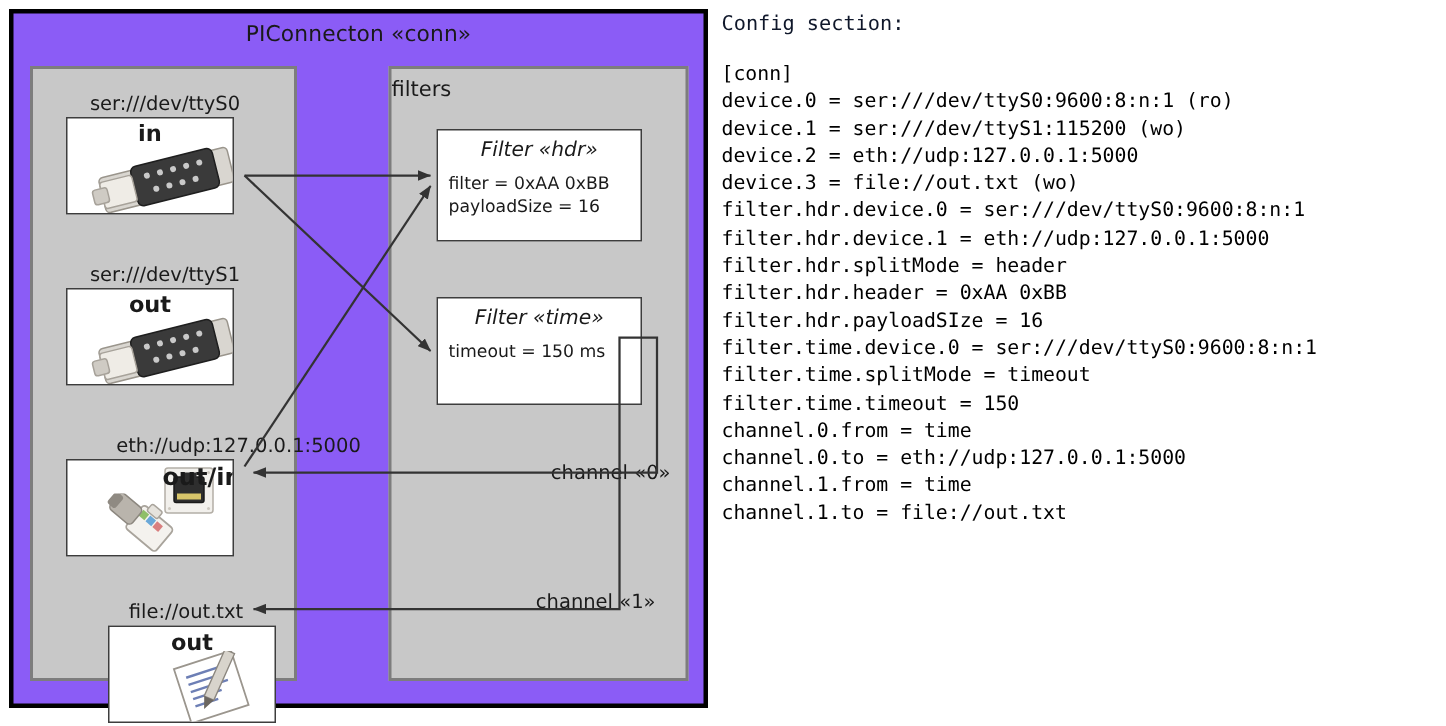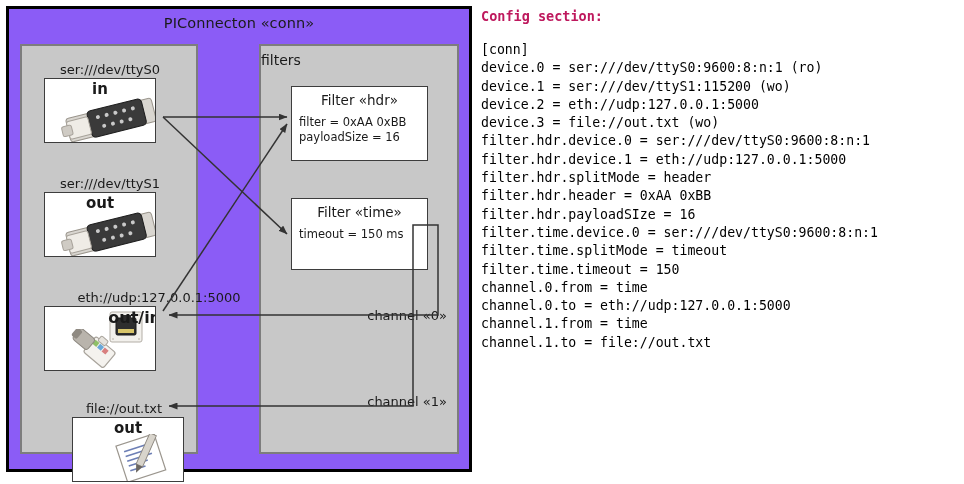--- a/index.html
+++ b/index.html
@@ -158,8 +158,8 @@
   #config-heading {
     font-family: "DejaVu Sans Mono", monospace;
     font-size: 13.5px;
-    font-weight: bold;
-    color: #be185d;
+    font-weight: normal;
+    color: #0f172a;
     margin-bottom: 17px;
   }
   #config-lines {

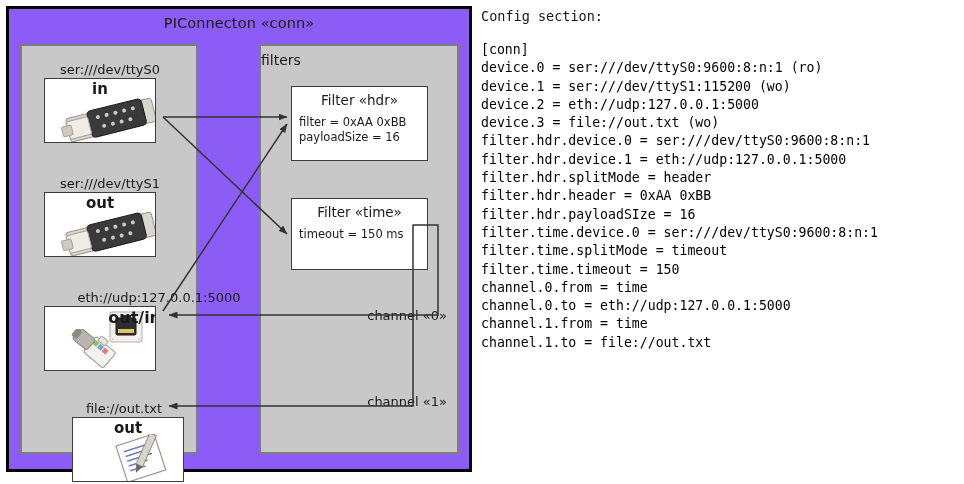--- a/index.html
+++ b/index.html
@@ -121,6 +121,7 @@
     color: #1a1a1a;
     margin-top: 5px;
     margin-bottom: 7px;
+    font-style: italic;
   }
   .filter-attr {
     font-size: 11.5px;

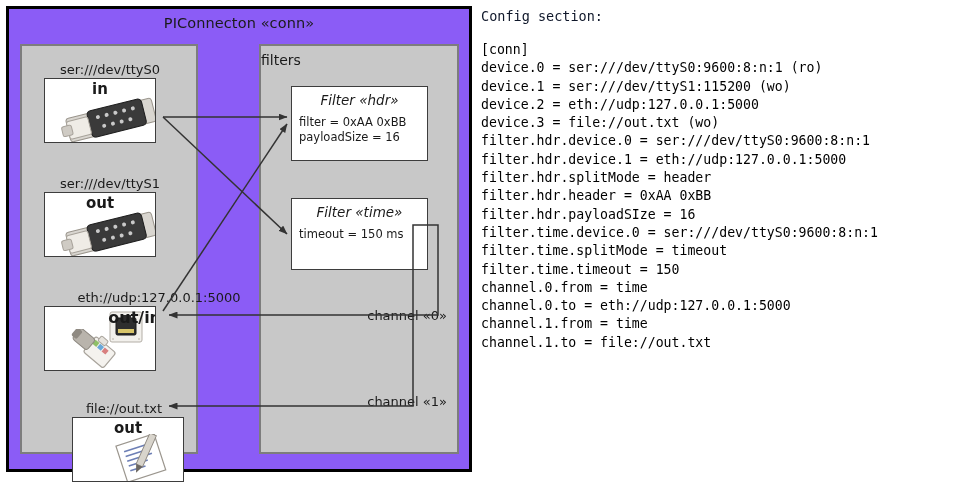--- a/index.html
+++ b/index.html
@@ -310,7 +310,7 @@
     </div>
 
     <div class="channel-label" style="right:10px; top:262px;">channel «0»</div>
-    <div class="channel-label" style="right:10px; top:348px;">channel «1»</div>
+    <div class="channel-label" style="right:20px; top:348px;">channel «1»</div>
   </div>
 
   <svg id="connector-layer">

